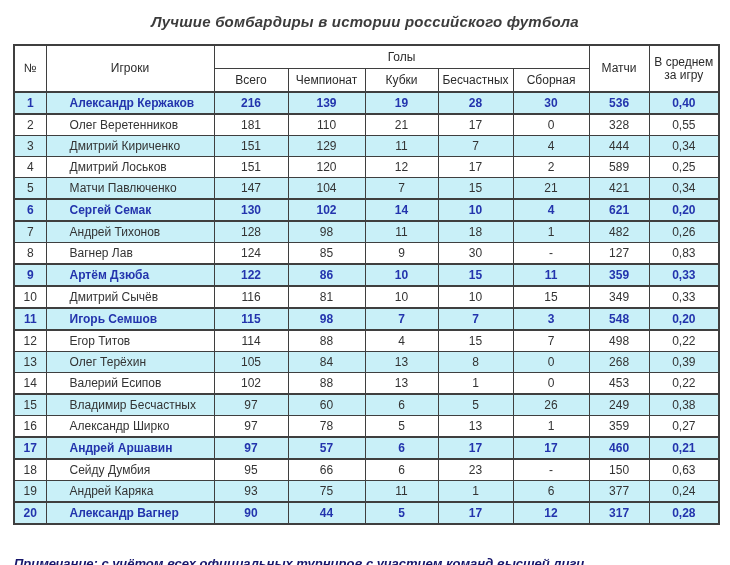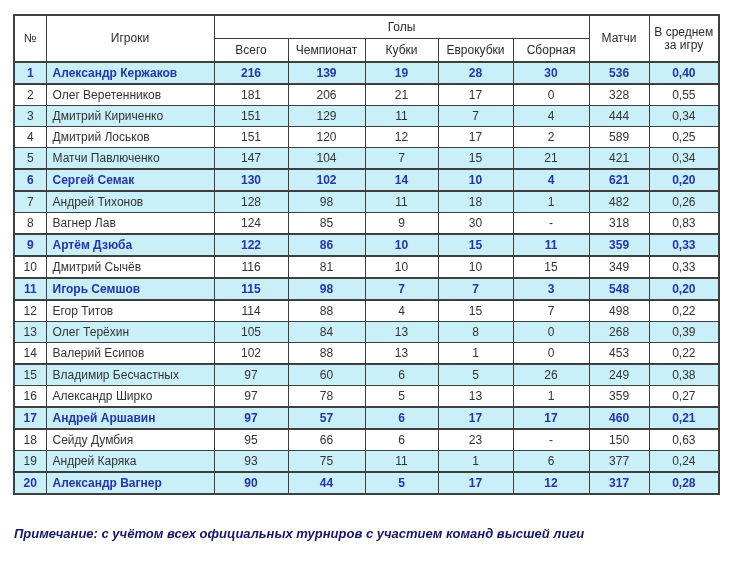--- a/index.html
+++ b/index.html
@@ -75,6 +75,7 @@
 
 <div class="page">
 
+  <div class="title">Лучшие бомбардиры в истории российского футбола</div>
 
   <table class="scorers">
     <colgroup>

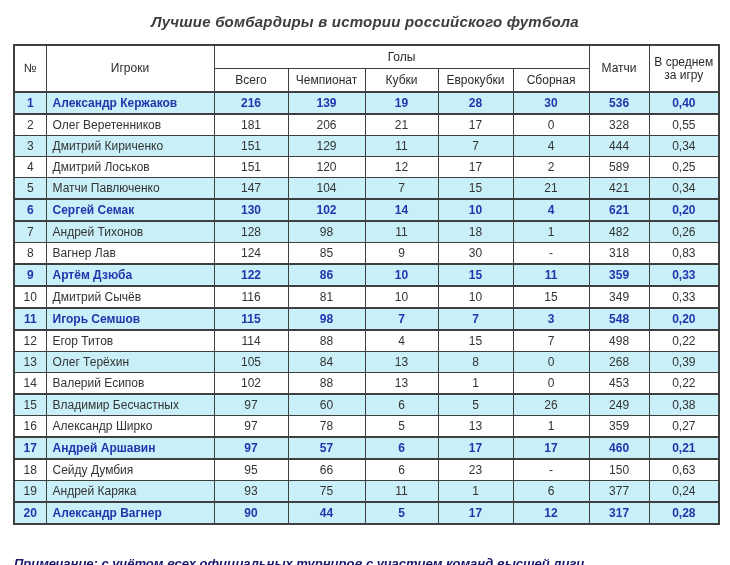--- a/index.html
+++ b/index.html
@@ -101,7 +101,7 @@
         <th>Всего</th>
         <th>Чемпионат</th>
         <th>Кубки</th>
-        <th>Еврокубки</th>
+        <th>Бесчастных</th>
         <th>Сборная</th>
       </tr>
     </thead>

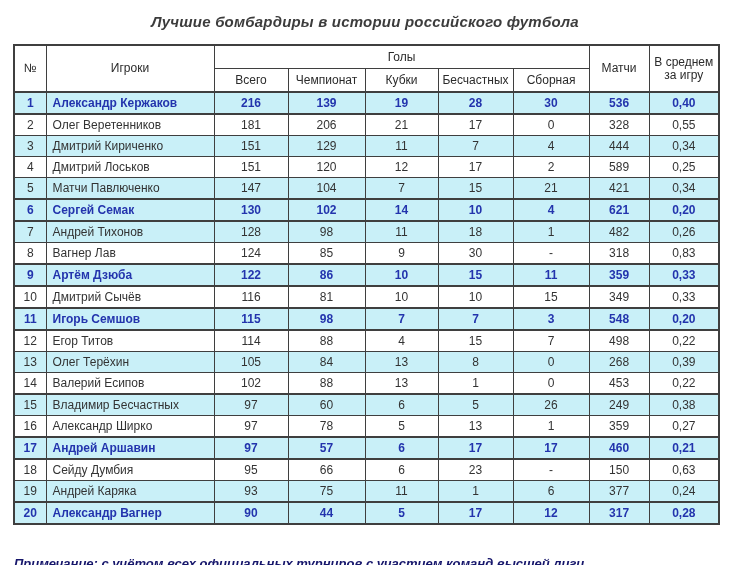--- a/index.html
+++ b/index.html
@@ -52,7 +52,7 @@
   tbody tr:first-child td { border-top-width: 2px; }
   td.player {
     text-align: left;
-    padding-left: 6px;
+    padding-left: 23px;
   }
   tr.shaded td { background: var(--shade-bg, #c9f0f8); }
   tr.highlight td {

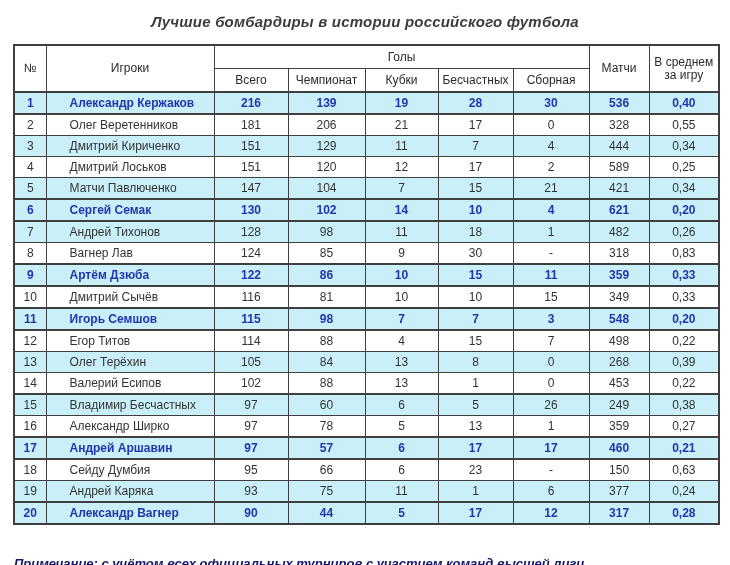--- a/index.html
+++ b/index.html
@@ -121,7 +121,7 @@
           <td>2</td>
           <td class="player">Олег Веретенников</td>
           <td>181</td>
-          <td>206</td>
+          <td>110</td>
           <td>21</td>
           <td>17</td>
           <td>0</td>

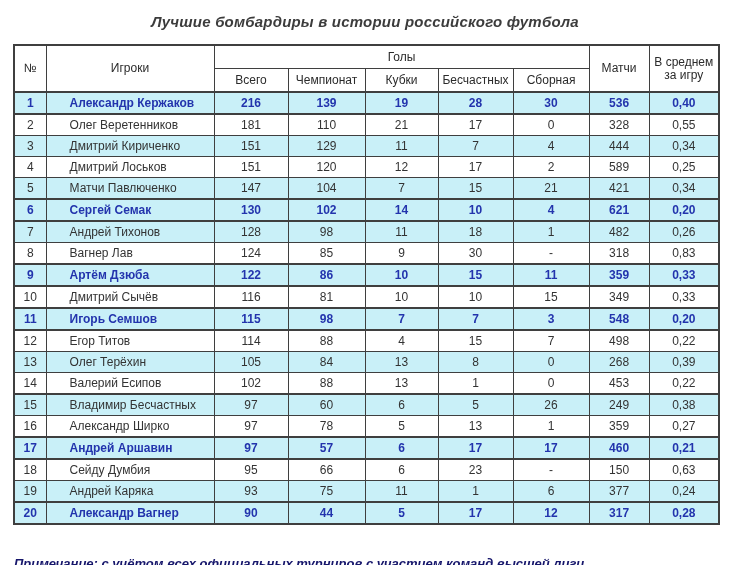--- a/index.html
+++ b/index.html
@@ -191,7 +191,7 @@
           <td>9</td>
           <td>30</td>
           <td>-</td>
-          <td>318</td>
+          <td>127</td>
           <td>0,83</td>
         </tr>
         <tr class="shaded highlight">

